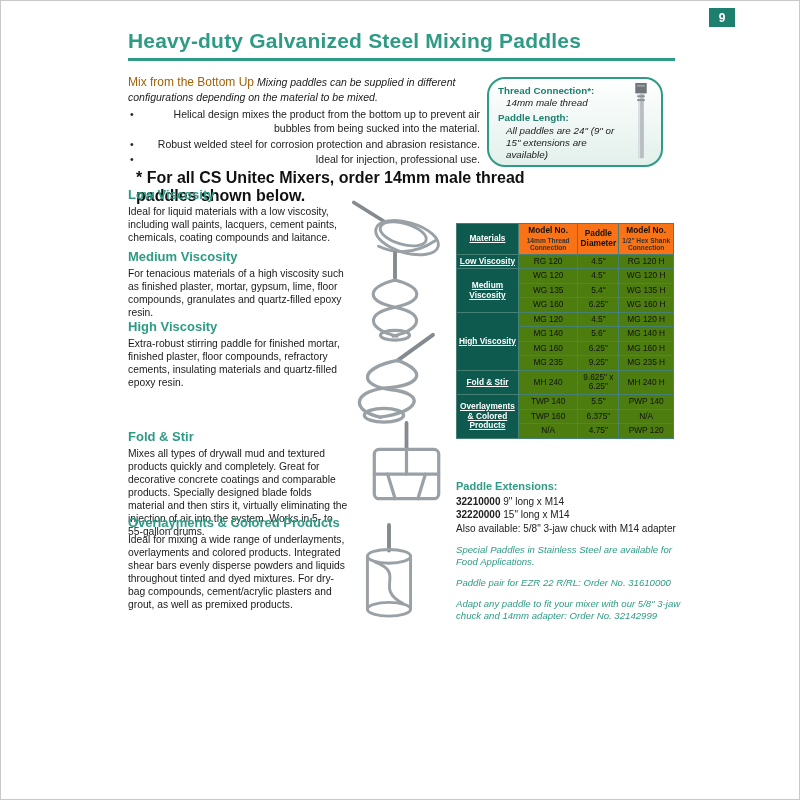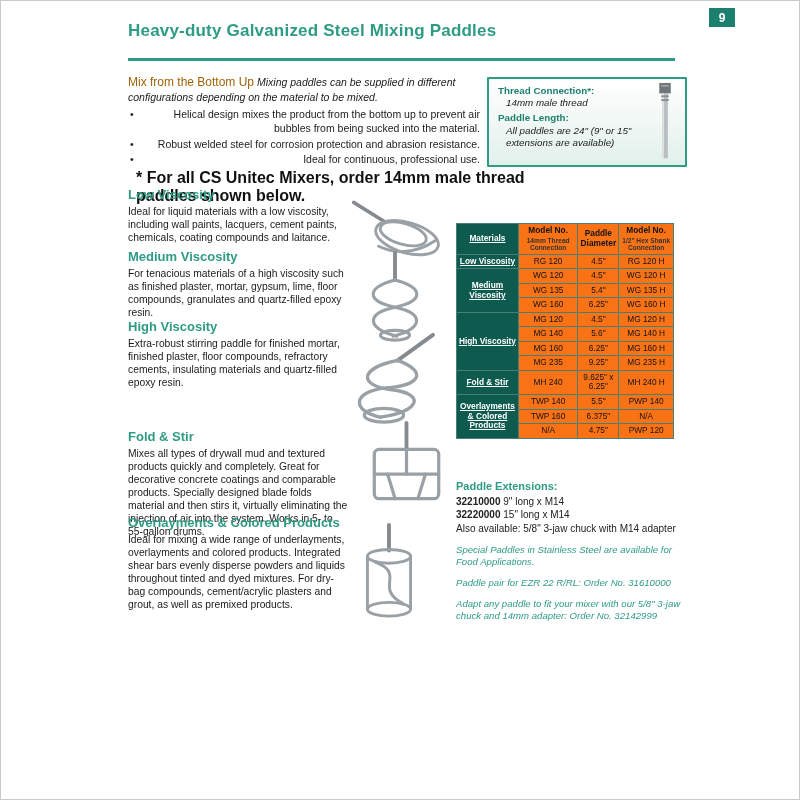--- a/index.html
+++ b/index.html
@@ -12,8 +12,8 @@
               background:#1d7f6e; color:#fff; font-weight:bold; font-size:12px;
               display:flex; align-items:center; justify-content:center; }
 
-  .title { position:absolute; top:20px; left:127px; margin:0; width:560px;
-           font-size:17px; font-weight:bold; color:#2e9b85; letter-spacing:0.2px; }
+  .title { position:absolute; top:28px; left:127px; margin:0; width:560px;
+           font-size:21px; font-weight:bold; color:#2e9b85; letter-spacing:0.2px; }
   .rule  { position:absolute; top:57px; left:127px; width:547px; height:3px; background:#2e9b85; }
 
   .intro { position:absolute; top:74px; left:127px; width:352px; font-size:10.5px; line-height:1.3; }

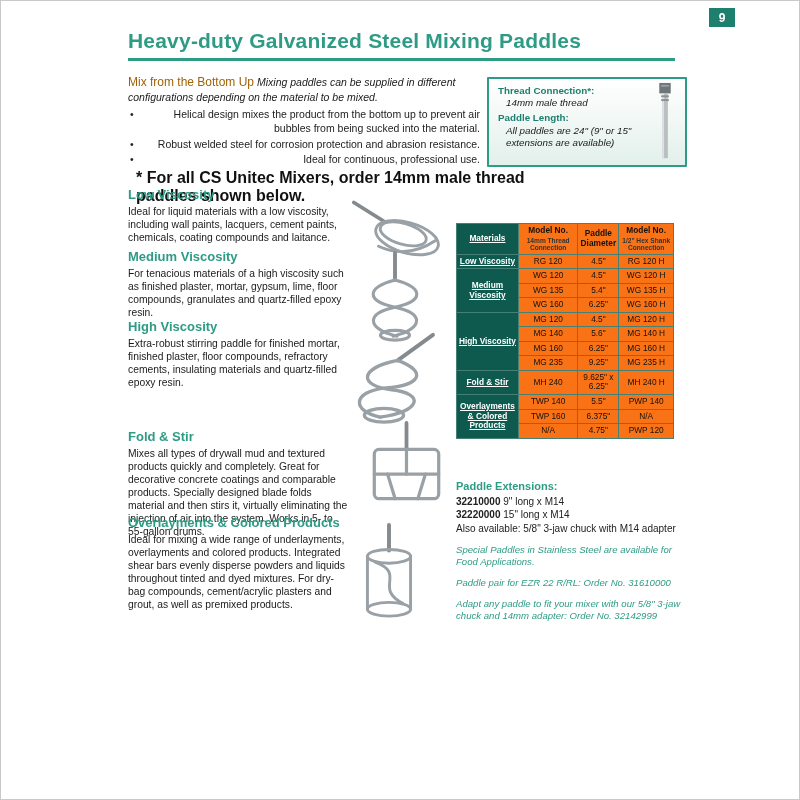--- a/index.html
+++ b/index.html
@@ -24,8 +24,8 @@
   .bullets li { margin:0 0 2px 0; padding-left:10px; position:relative; }
   .bullets li::before { content:"•"; position:absolute; left:0; top:0; }
 
-  .info-box { position:absolute; top:76px; left:486px; width:200px; height:90px;
-              border:2px solid #2e9b85; border-radius:1px;
+  .info-box { position:absolute; top:76px; left:486px; width:176px; height:90px;
+              border:2px solid #2e9b85; border-radius:18px;
               background:linear-gradient(180deg,#ffffff 0%,#e2f0eb 100%);
               display:flex; padding:6px 6px 6px 9px; }
   .ib-text { flex:1; font-size:9.8px; line-height:1.25; }

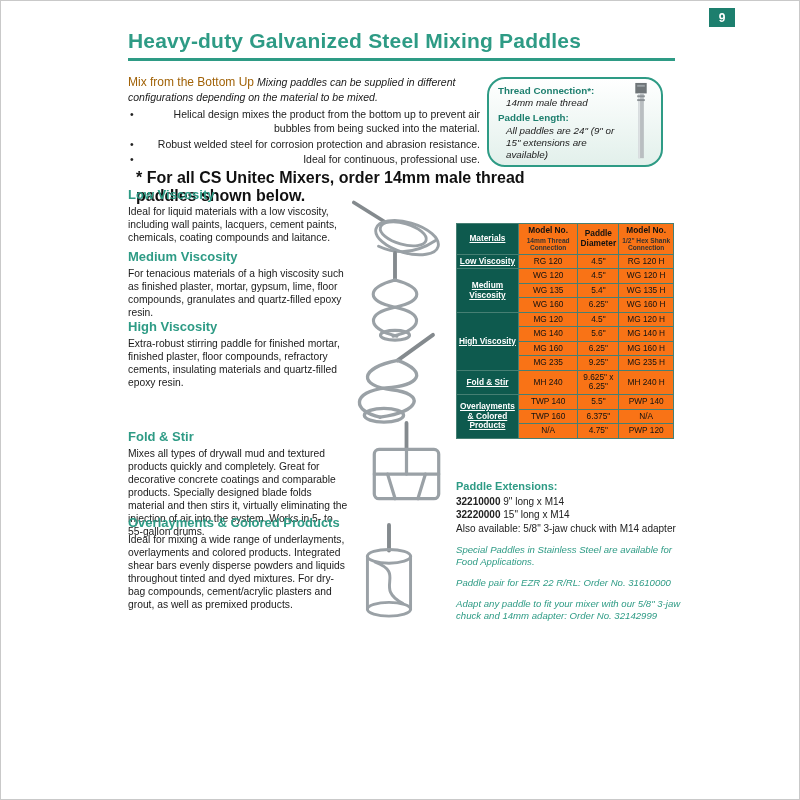--- a/index.html
+++ b/index.html
@@ -76,7 +76,7 @@
     <ul class="bullets">
       <li>Helical design mixes the product from the bottom up to prevent air bubbles from being sucked into the material.</li>
       <li>Robust welded steel for corrosion protection and abrasion resistance.</li>
-      <li>Ideal for continuous, professional use.</li>
+      <li>Ideal for injection, professional use.</li>
     </ul>
   </div>
 

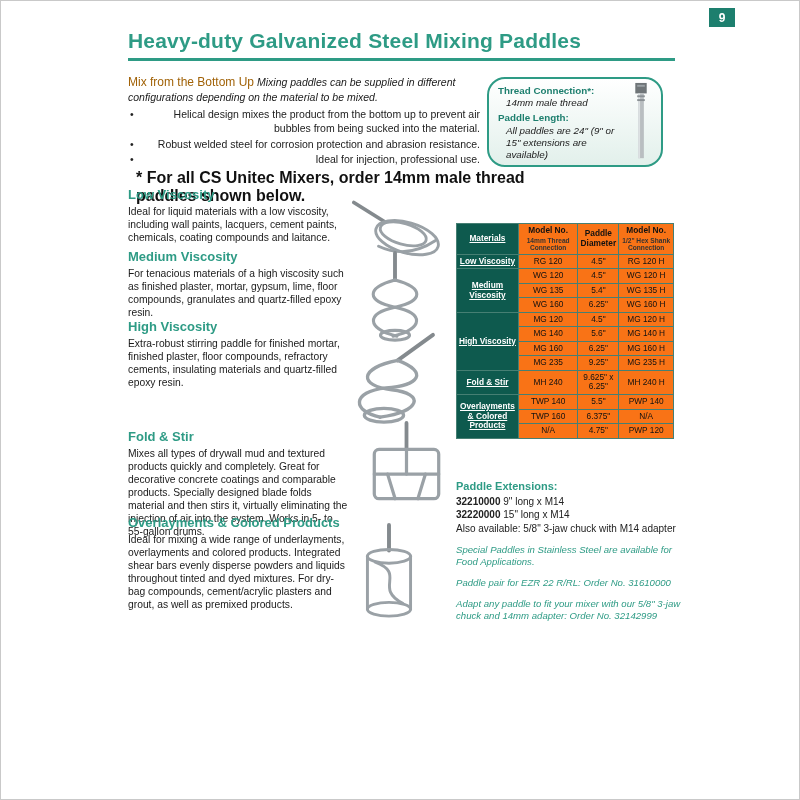--- a/index.html
+++ b/index.html
@@ -49,7 +49,7 @@
   th.dark, td.mat-cell { background:#0e5a4e; color:#fff; font-weight:bold;text-decoration:underline; }
   th.lite { background:#f97316; color:#111; font-weight:bold; }
   th .sub { display:block; font-size:6.6px; font-weight:bold; color:#333; margin-top:1px; }
-  td.val { background:#f97316; color:#111; }
+  td.val { background:#4d7c0f; color:#111; }
 
   .ext { position:absolute; top:478px; left:455px; width:225px; font-size:10px; line-height:1.3; }
   .ext-head { margin:0 0 2px 0; color:#2e9b85; font-weight:bold; font-size:11px; }

